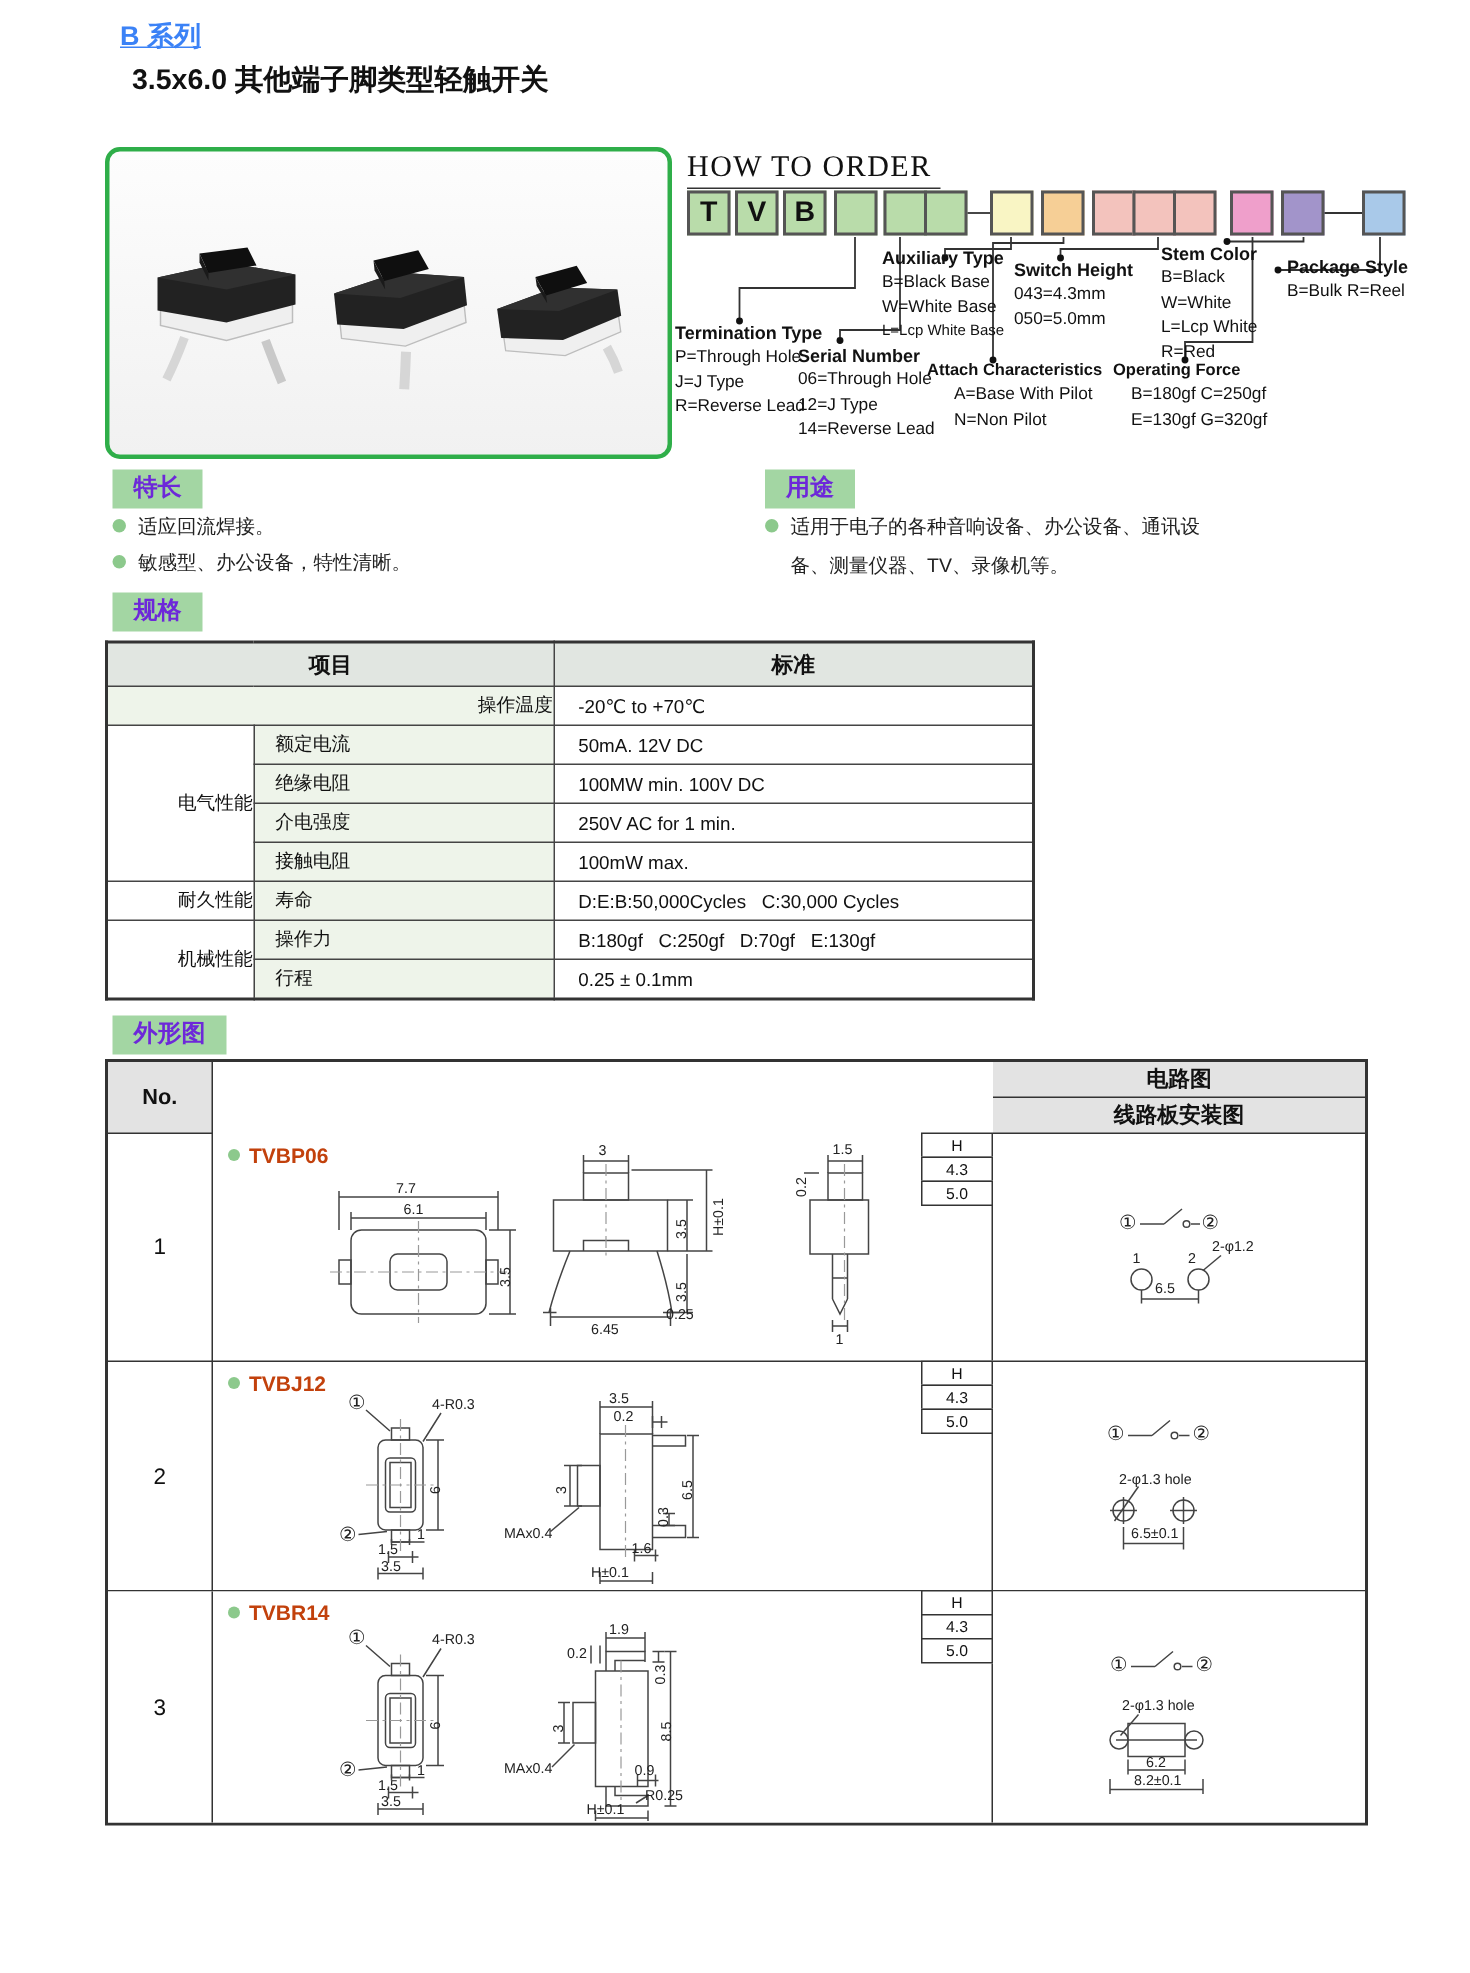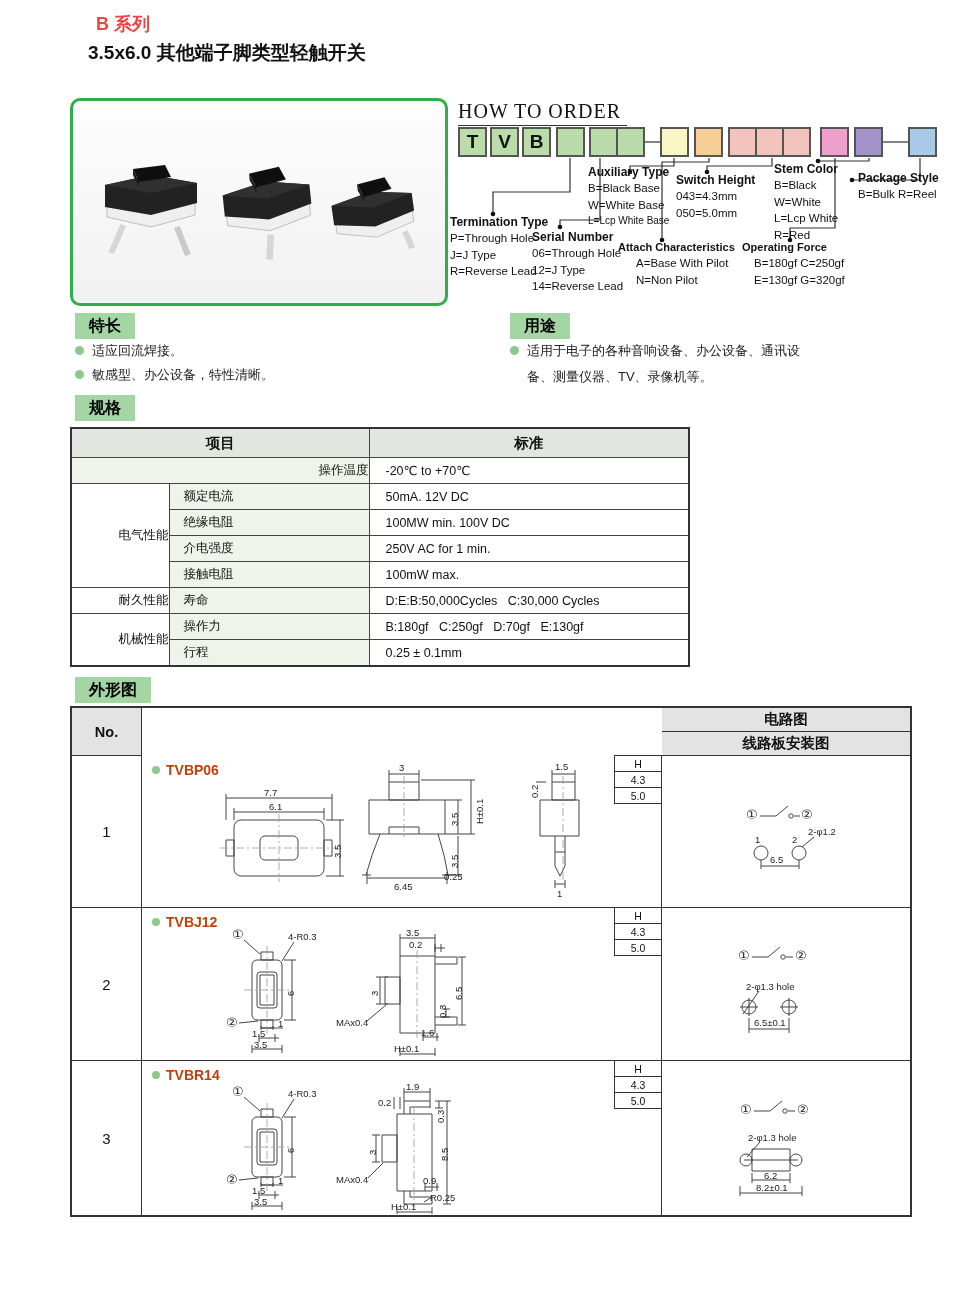--- a/index.html
+++ b/index.html
@@ -7,7 +7,7 @@
         font-family:"Liberation Sans","DejaVu Sans",sans-serif;color:#111;}
   .abs{position:absolute;}
   
-  .series{position:absolute;left:96px;top:12px;font-size:18px;font-weight:600;color:#ef4444;}
+  .series{position:absolute;left:80px;top:12px;font-size:18px;font-weight:600;color:#3b82f6;text-decoration:underline;}
   .ptitle{position:absolute;left:88px;top:40px;font-size:19px;font-weight:700;color:#111;}
   
   .photo{position:absolute;left:70px;top:98px;width:372px;height:202px;border:3px solid #2fae49;

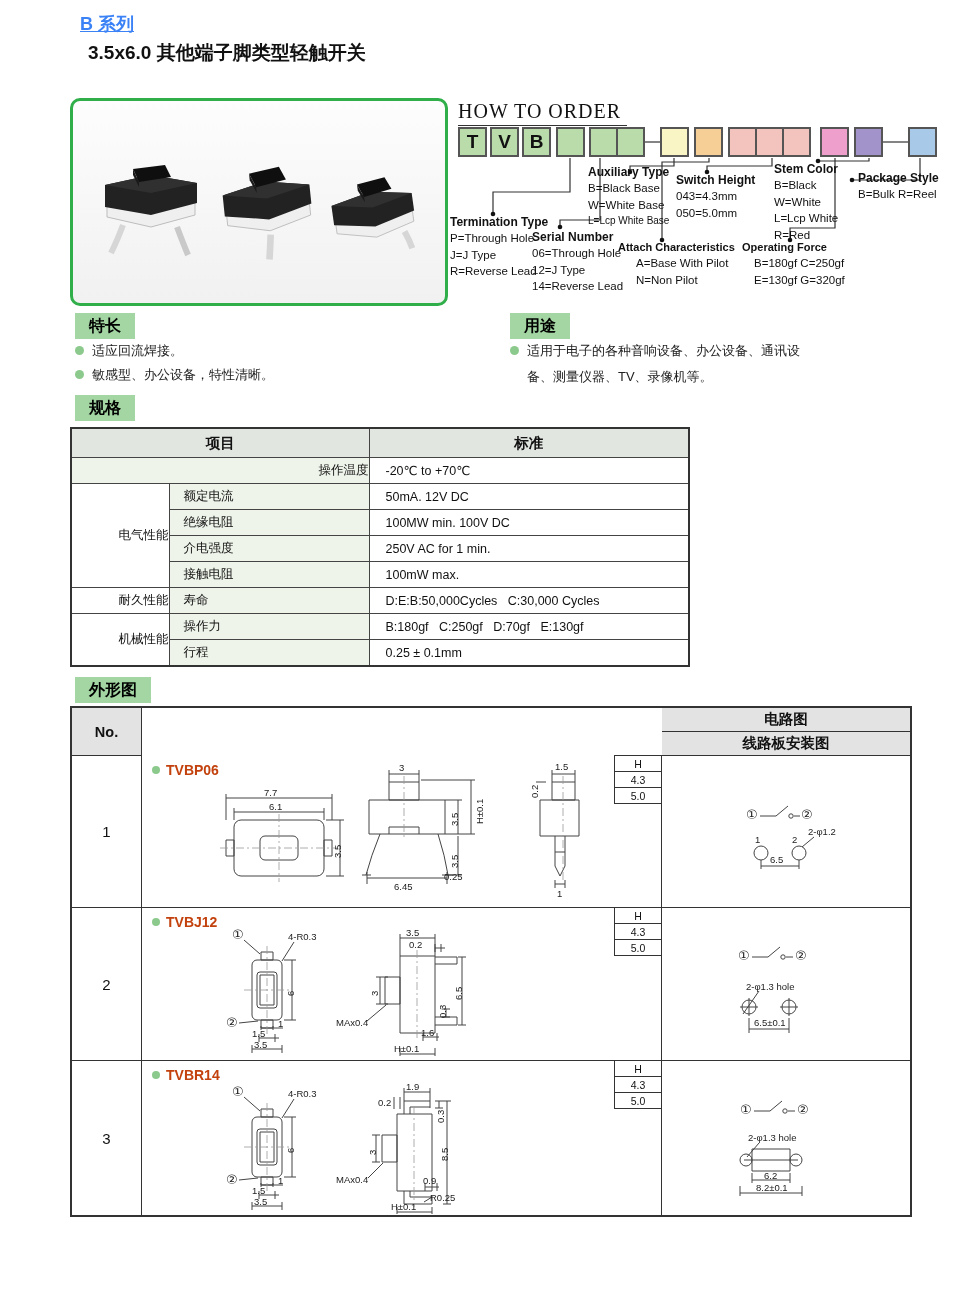--- a/index.html
+++ b/index.html
@@ -26,7 +26,7 @@
   .oline{margin-top:5px;font-size:11.5px;}
   .oline.small{font-size:10px;}
   
-  .badge{position:absolute;background:#a3d6a3;color:#000000;font-size:16px;font-weight:bold;
+  .badge{position:absolute;background:#a3d6a3;color:#6d28d9;font-size:16px;font-weight:bold;
          padding:3px 14px;line-height:1.25;}
   .feat{position:absolute;font-size:13px;color:#222;display:flex;align-items:center;gap:8px;line-height:1;}
   .dot{width:9px;height:9px;border-radius:50%;background:#8cc98c;flex:none;}

